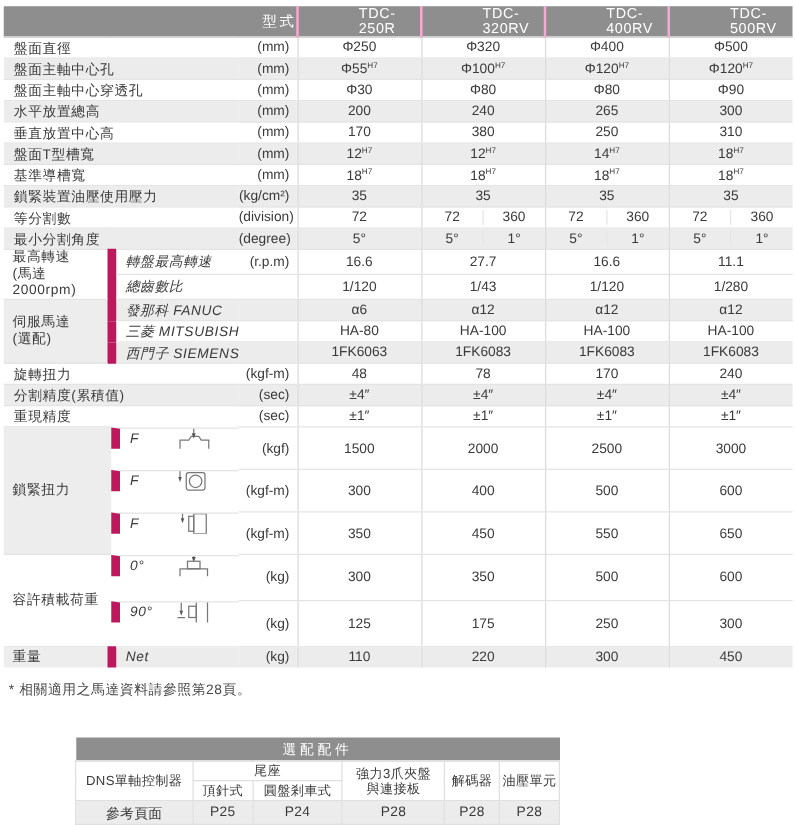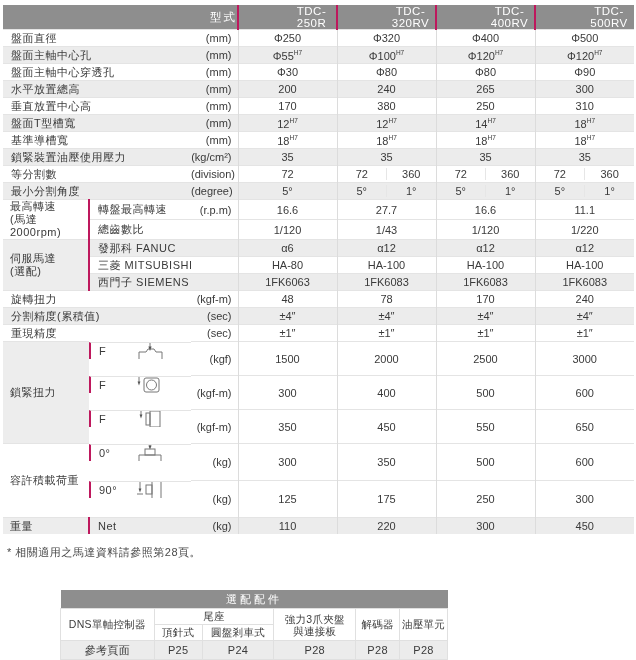--- a/index.html
+++ b/index.html
@@ -12,7 +12,7 @@
   .spec col.cg{width:86px}.spec col.cs{width:102px}.spec col.cu{width:47px}.spec col.cd{width:99px}
   .spec th{background:#8e8e8e;color:#fff;font-weight:normal;font-size:11.5px;height:19px;padding:0;}
   .spec th.h-label{text-align:right;padding-left:8px;letter-spacing:2px;}
-  .spec th.h-model{text-align:center;border-left:2px solid #be185d;letter-spacing:.5px;padding-left:48px;}
+  .spec th.h-model{text-align:left;border-left:2px solid #f9a8d4;letter-spacing:.5px;padding-left:48px;}
   .spec td{height:16px;padding:0;font-size:11px;color:#3a3a3a;border-top:1px solid #e4e4e4;vertical-align:middle;}
   .spec tr.shade td{background:#ececec;}
   .spec td.group-cell{background:#fff;text-align:left;padding-left:7px;line-height:13px;letter-spacing:.5px;}

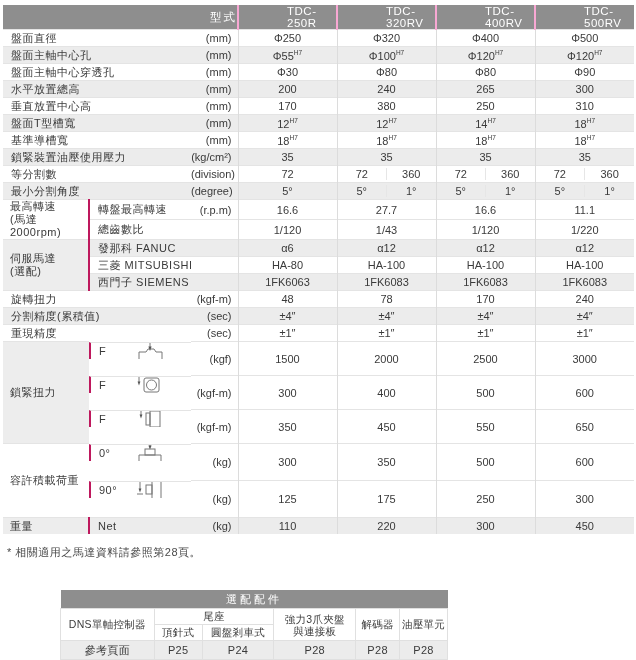--- a/index.html
+++ b/index.html
@@ -20,7 +20,7 @@
   .spec tr.shade td.group-cell{background:#ededed;}
   .spec td.label-cell,.spec td.sub-cell{text-align:left;padding-left:8px;letter-spacing:.5px;
     white-space:nowrap;overflow:hidden;}
-  .spec td.sub-cell{border-left:2px solid #be185d;}
+  .spec td.sub-cell{border-left:7px solid #be185d;font-style:italic;}
   .spec td.unit-cell{text-align:right;padding-right:6px;letter-spacing:0;}
   .spec td.data-cell{text-align:center;border-left:1px solid #dcdcdc;}
   .spec sup{font-size:6.5px;vertical-align:super;letter-spacing:0;}

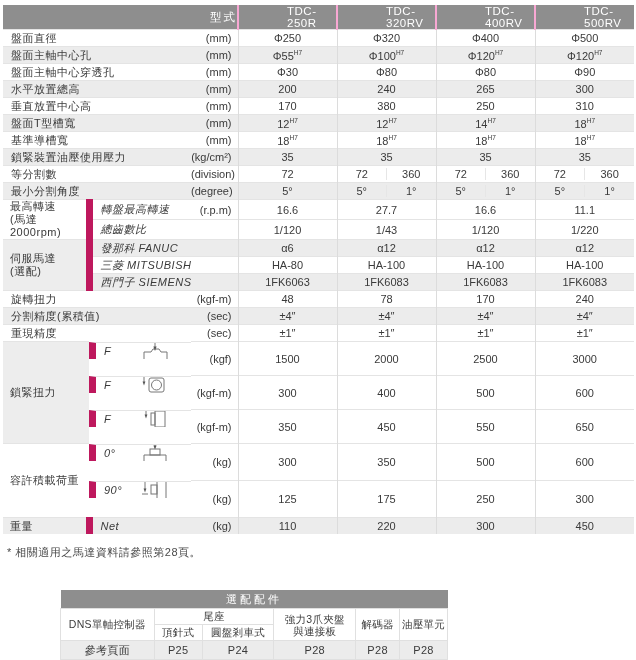--- a/index.html
+++ b/index.html
@@ -203,7 +203,7 @@
           <td class="data-cell">1/120</td>
           <td class="data-cell">1/43</td>
           <td class="data-cell">1/120</td>
-          <td class="data-cell">1/220</td>
+          <td class="data-cell">1/280</td>
         </tr>
         <tr class="shade">
           <td class="group-cell gshade" rowspan="3">

